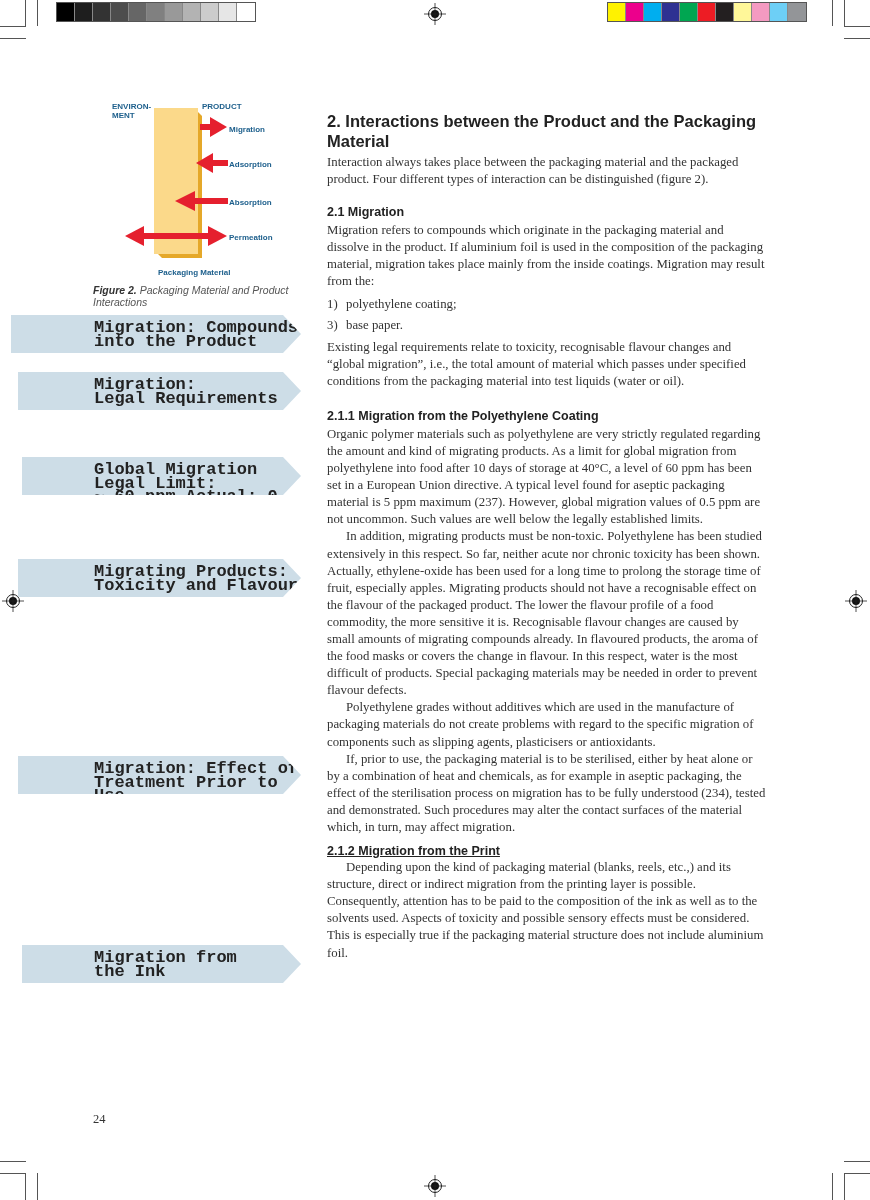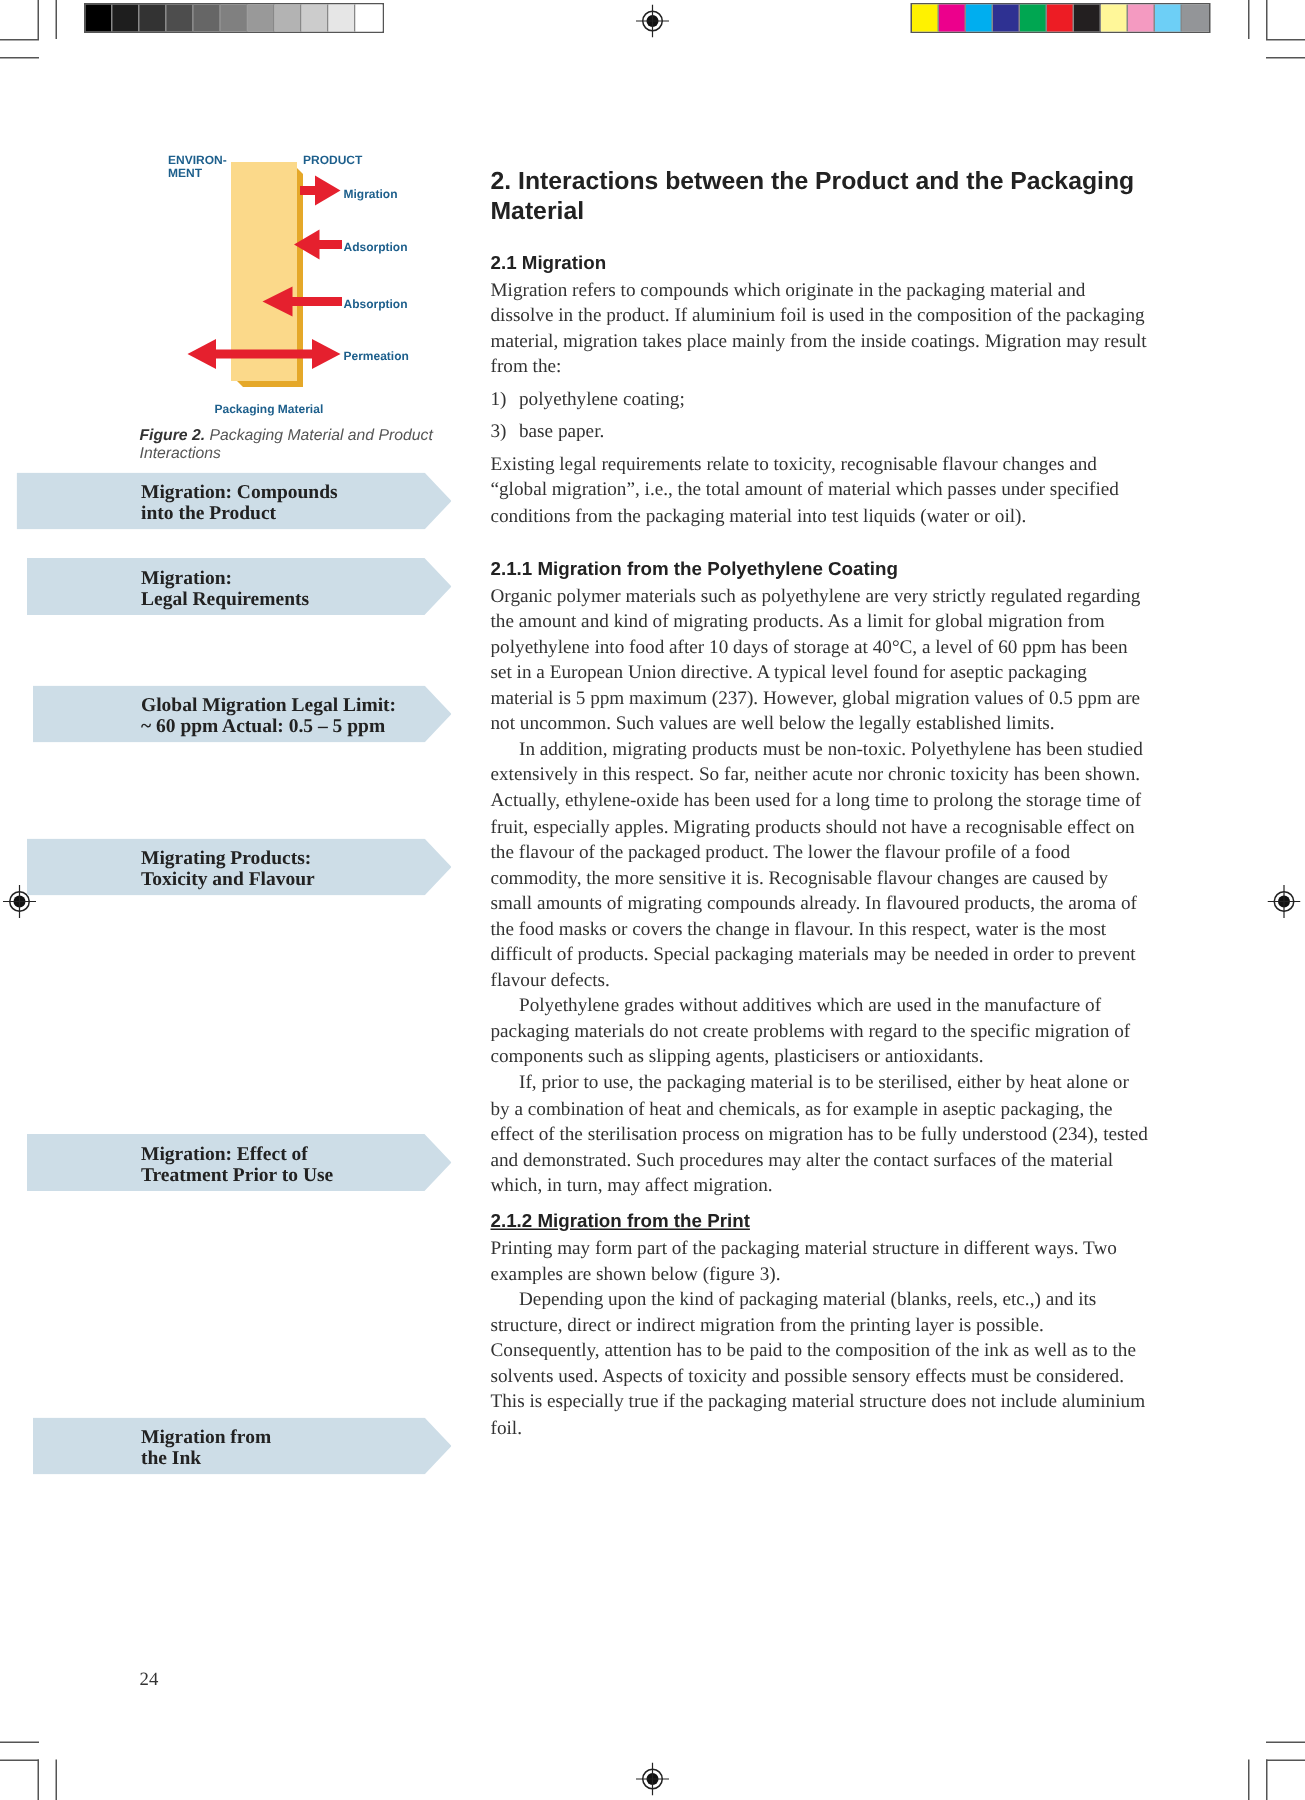--- a/index.html
+++ b/index.html
@@ -172,6 +172,7 @@
 
 <div class="main">
   <h1>2. Interactions between the Product and the Packaging Material</h1>
+  <p style="margin-top:3px;">Interaction always takes place between the packaging material and the packaged product. Four different types of interaction can be distinguished (figure 2).</p>
 
   <h2 style="margin-top:16px;">2.1 Migration</h2>
   <p style="margin-top:2px;">Migration refers to compounds which originate in the packaging material and dissolve in the product. If aluminium foil is used in the composition of the packaging material, migration takes place mainly from the inside coatings. Migration may result from the:</p>

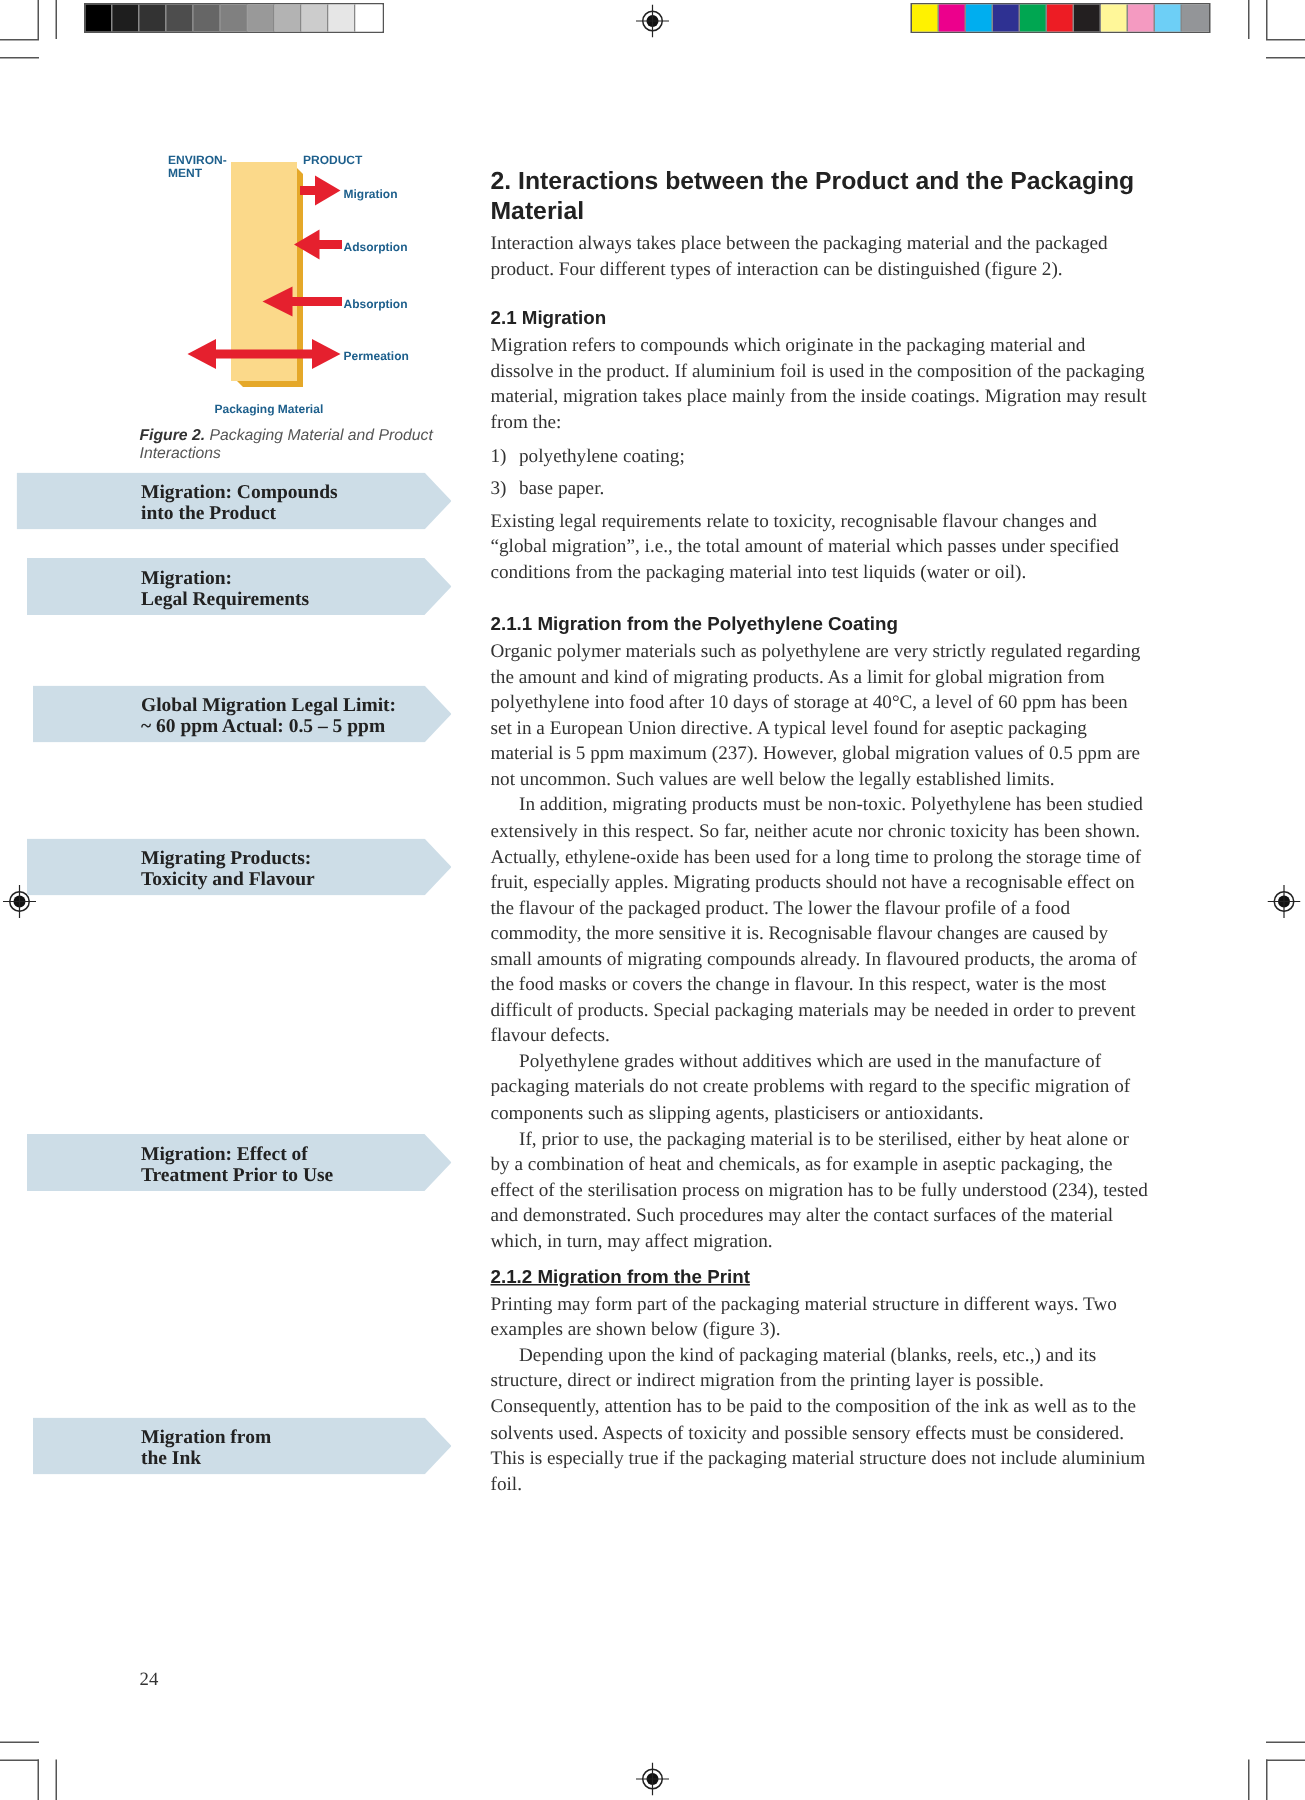--- a/index.html
+++ b/index.html
@@ -129,7 +129,7 @@
   <div class="fig-label" style="left:229px;top:160px;">Adsorption</div>
   <div class="fig-label" style="left:229px;top:198px;">Absorption</div>
   <div class="fig-label" style="left:229px;top:233px;">Permeation</div>
-  <div class="fig-label" style="left:143px;top:268px;">Packaging Material</div>
+  <div class="fig-label" style="left:158px;top:268px;">Packaging Material</div>
   <div class="caption"><b>Figure 2.</b><span> Packaging Material and Product Interactions</span></div>
 </div>
 

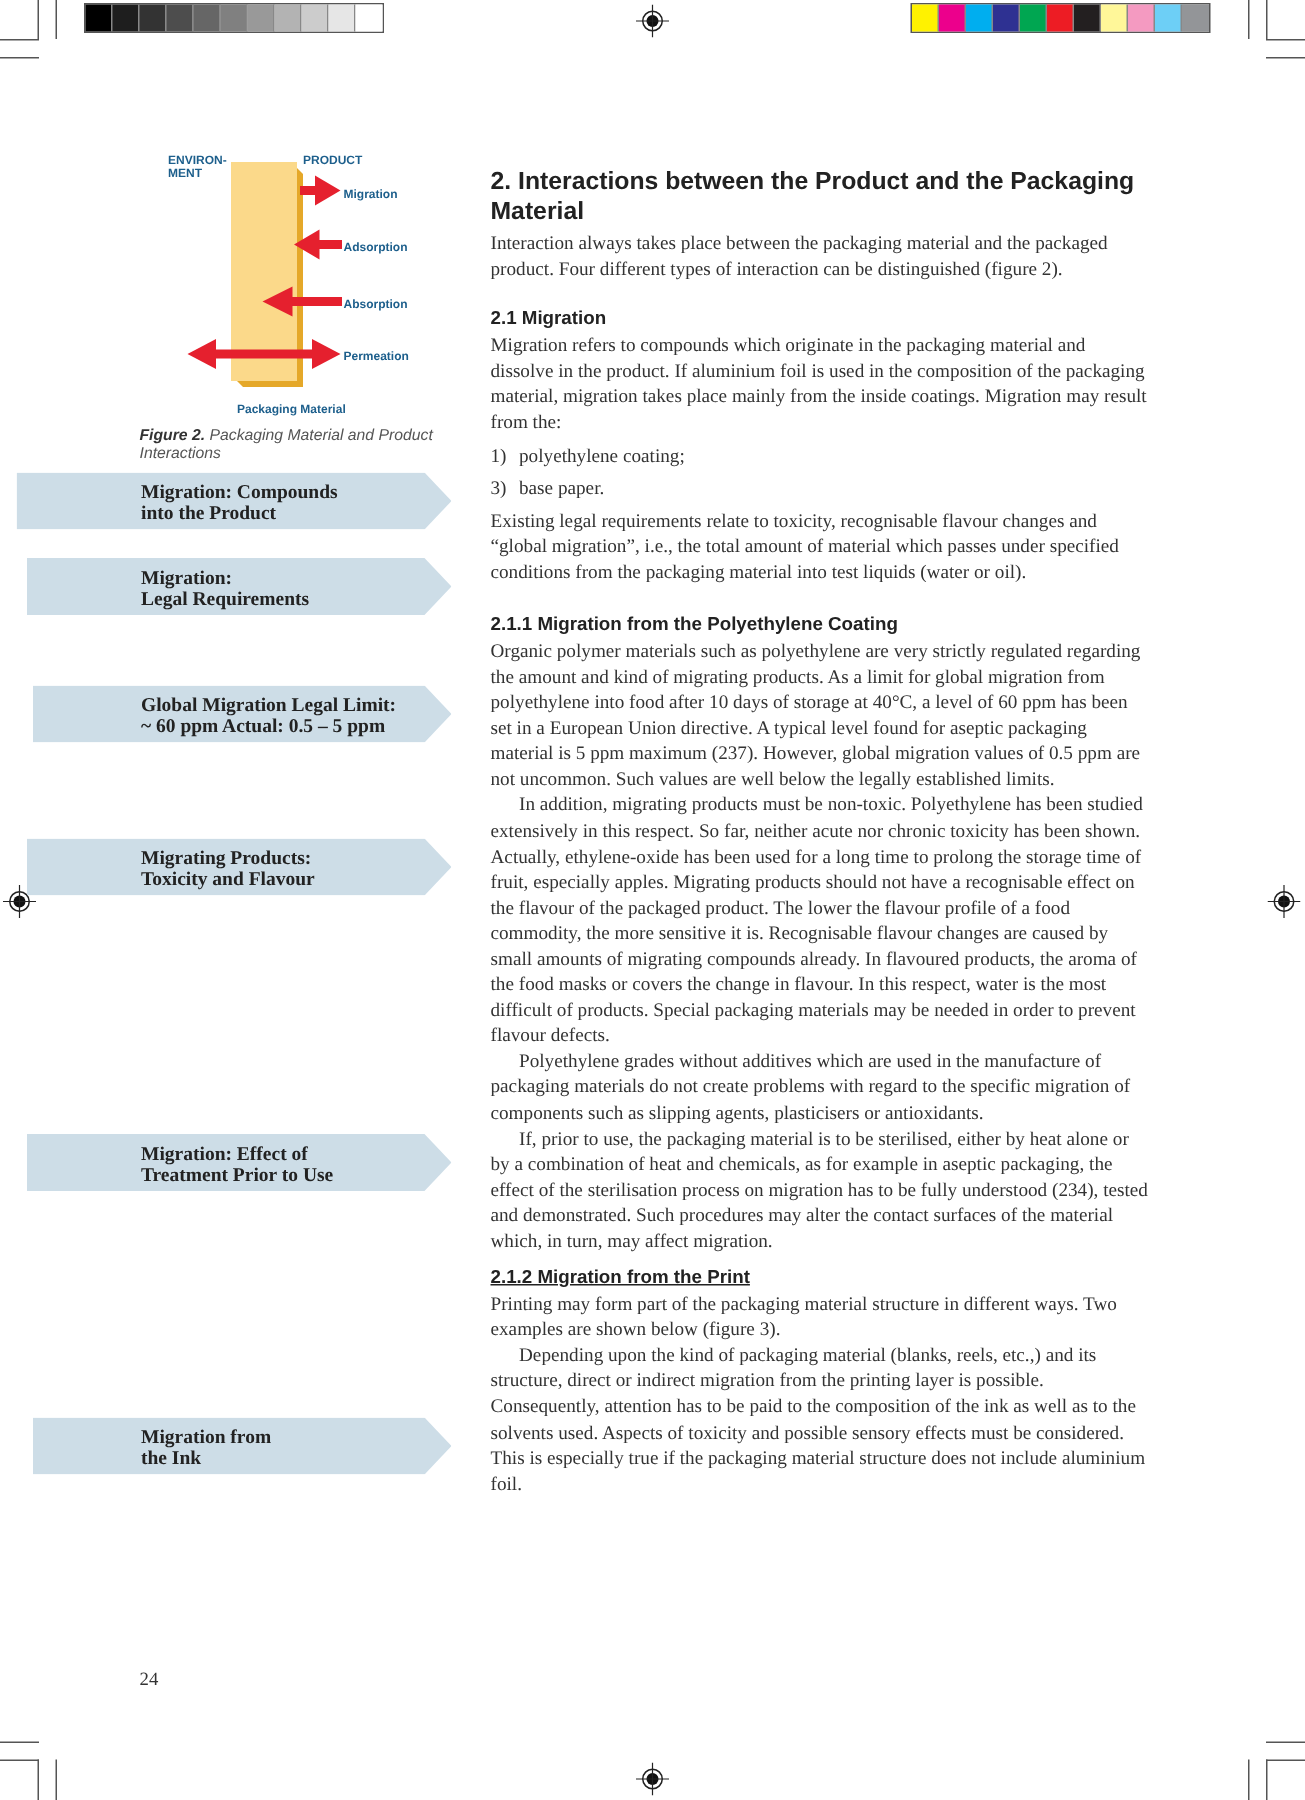--- a/index.html
+++ b/index.html
@@ -19,7 +19,7 @@
   .caption b { color:#333;text-align:right; }
   
   .sidebox { position:absolute; height:38px; background:#cddde7; clip-path:polygon(0 0, calc(100% - 18px) 0, 100% 50%, calc(100% - 18px) 100%, 0 100%); }
-  .sidebox .t { position:absolute; left:auto; font-family:Liberation Serif, serif; font-weight:bold; font-size:13px; line-height:13.5px; color:#222; }
+  .sidebox .t { position:absolute; left:auto; font-family:Liberation Mono, monospace; font-weight:bold; font-size:17px; line-height:13.5px; color:#222; }
   
   .main { position:absolute; left:327px; top:111px; width:440px; }
   h1 { margin:0; font-family:"Liberation Sans", sans-serif; font-weight:bold; font-size:16.5px; line-height:20px; color:#222; }

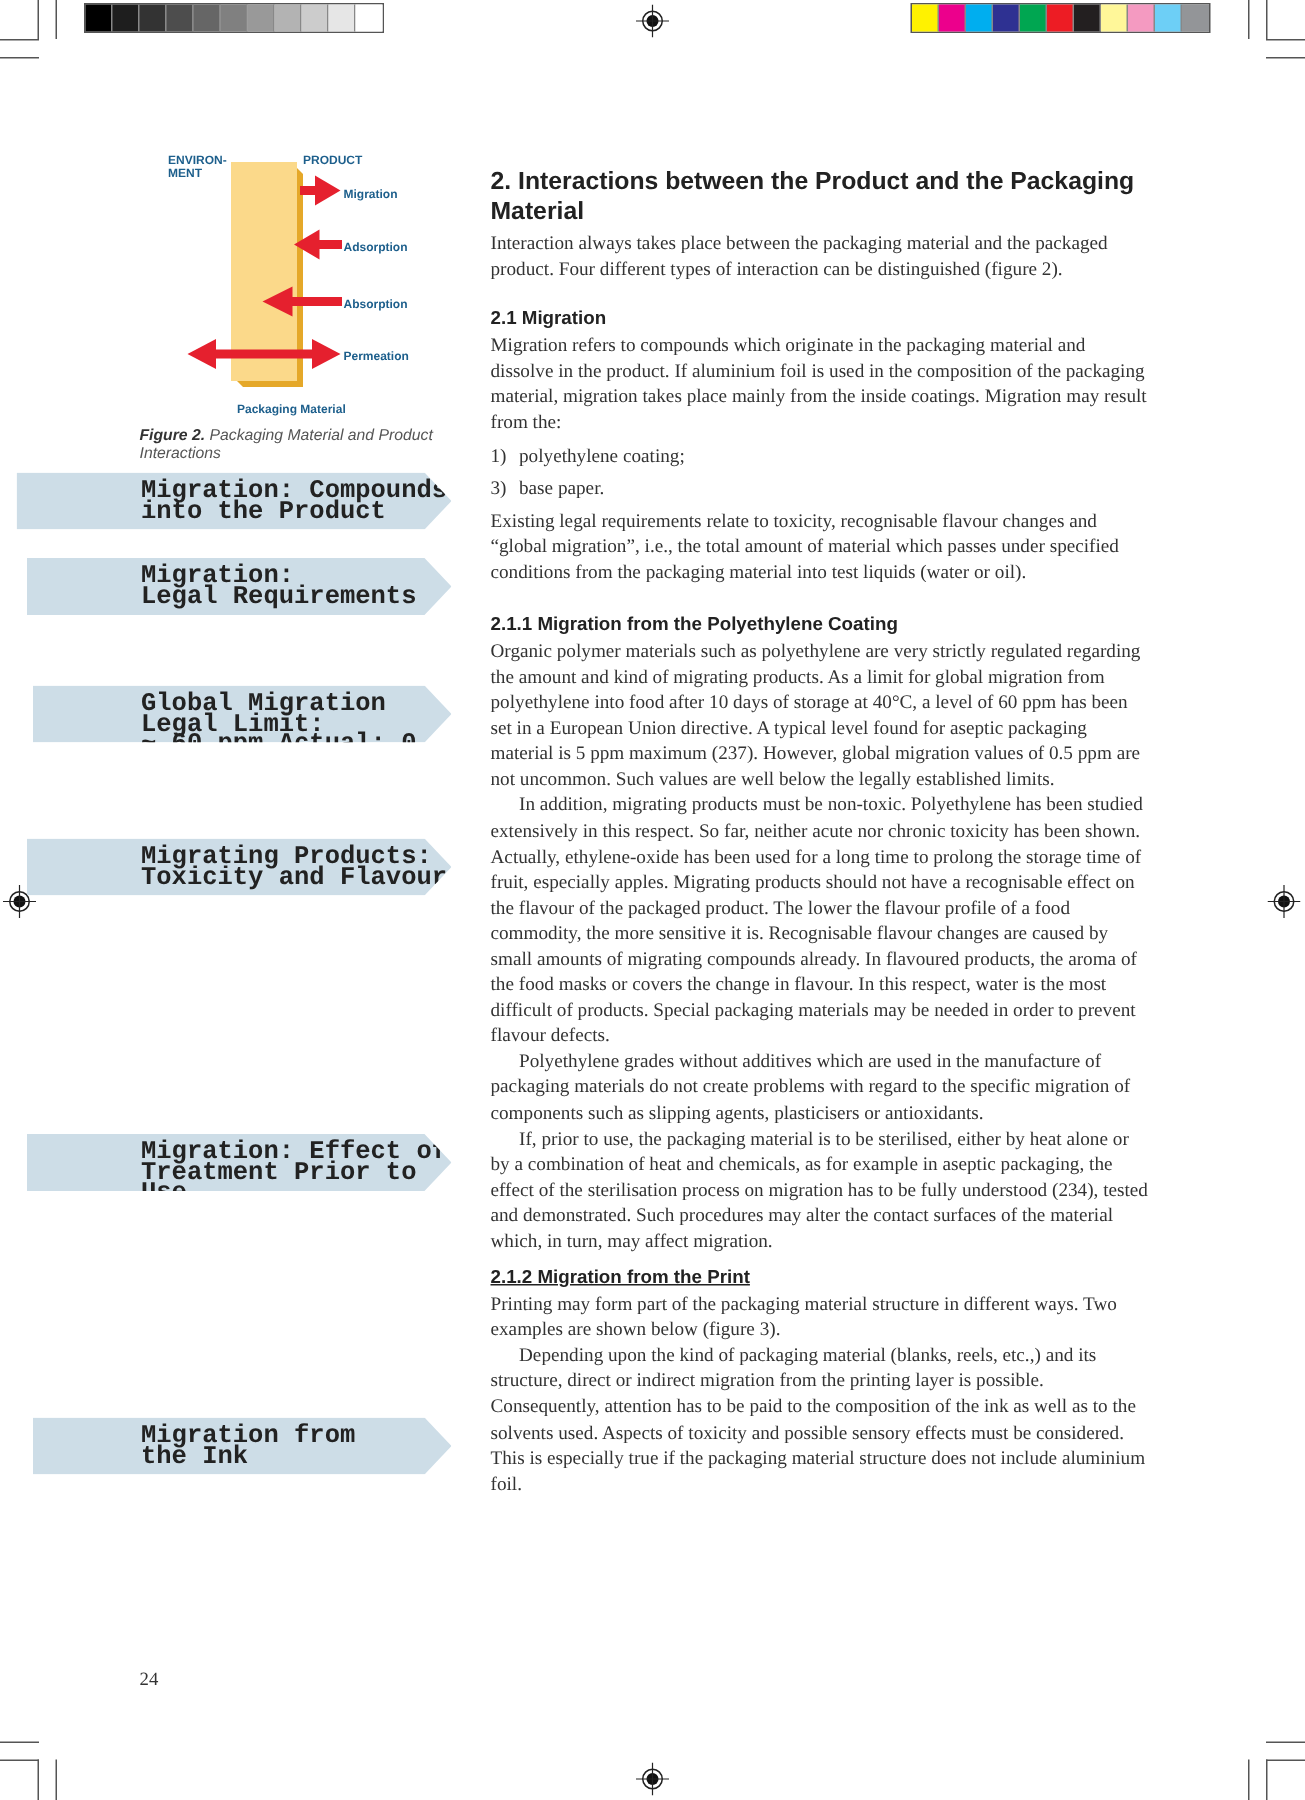--- a/index.html
+++ b/index.html
@@ -189,7 +189,6 @@
   <p class="ind">If, prior to use, the packaging material is to be sterilised, either by heat alone or by a combination of heat and chemicals, as for example in aseptic packaging, the effect of the sterilisation process on migration has to be fully understood (234), tested and demonstrated. Such procedures may alter the contact surfaces of the material which, in turn, may affect migration.</p>
 
   <h3 style="margin-top:7px;text-decoration:underline;">2.1.2 Migration from the Print</h3>
-  <p style="margin-top:2px;">Printing may form part of the packaging material structure in different ways. Two examples are shown below (figure 3).</p>
   <p class="ind">Depending upon the kind of packaging material (blanks, reels, etc.,) and its structure, direct or indirect migration from the printing layer is possible. Consequently, attention has to be paid to the composition of the ink as well as to the solvents used. Aspects of toxicity and possible sensory effects must be considered. This is especially true if the packaging material structure does not include aluminium foil.</p>
 </div>
 

